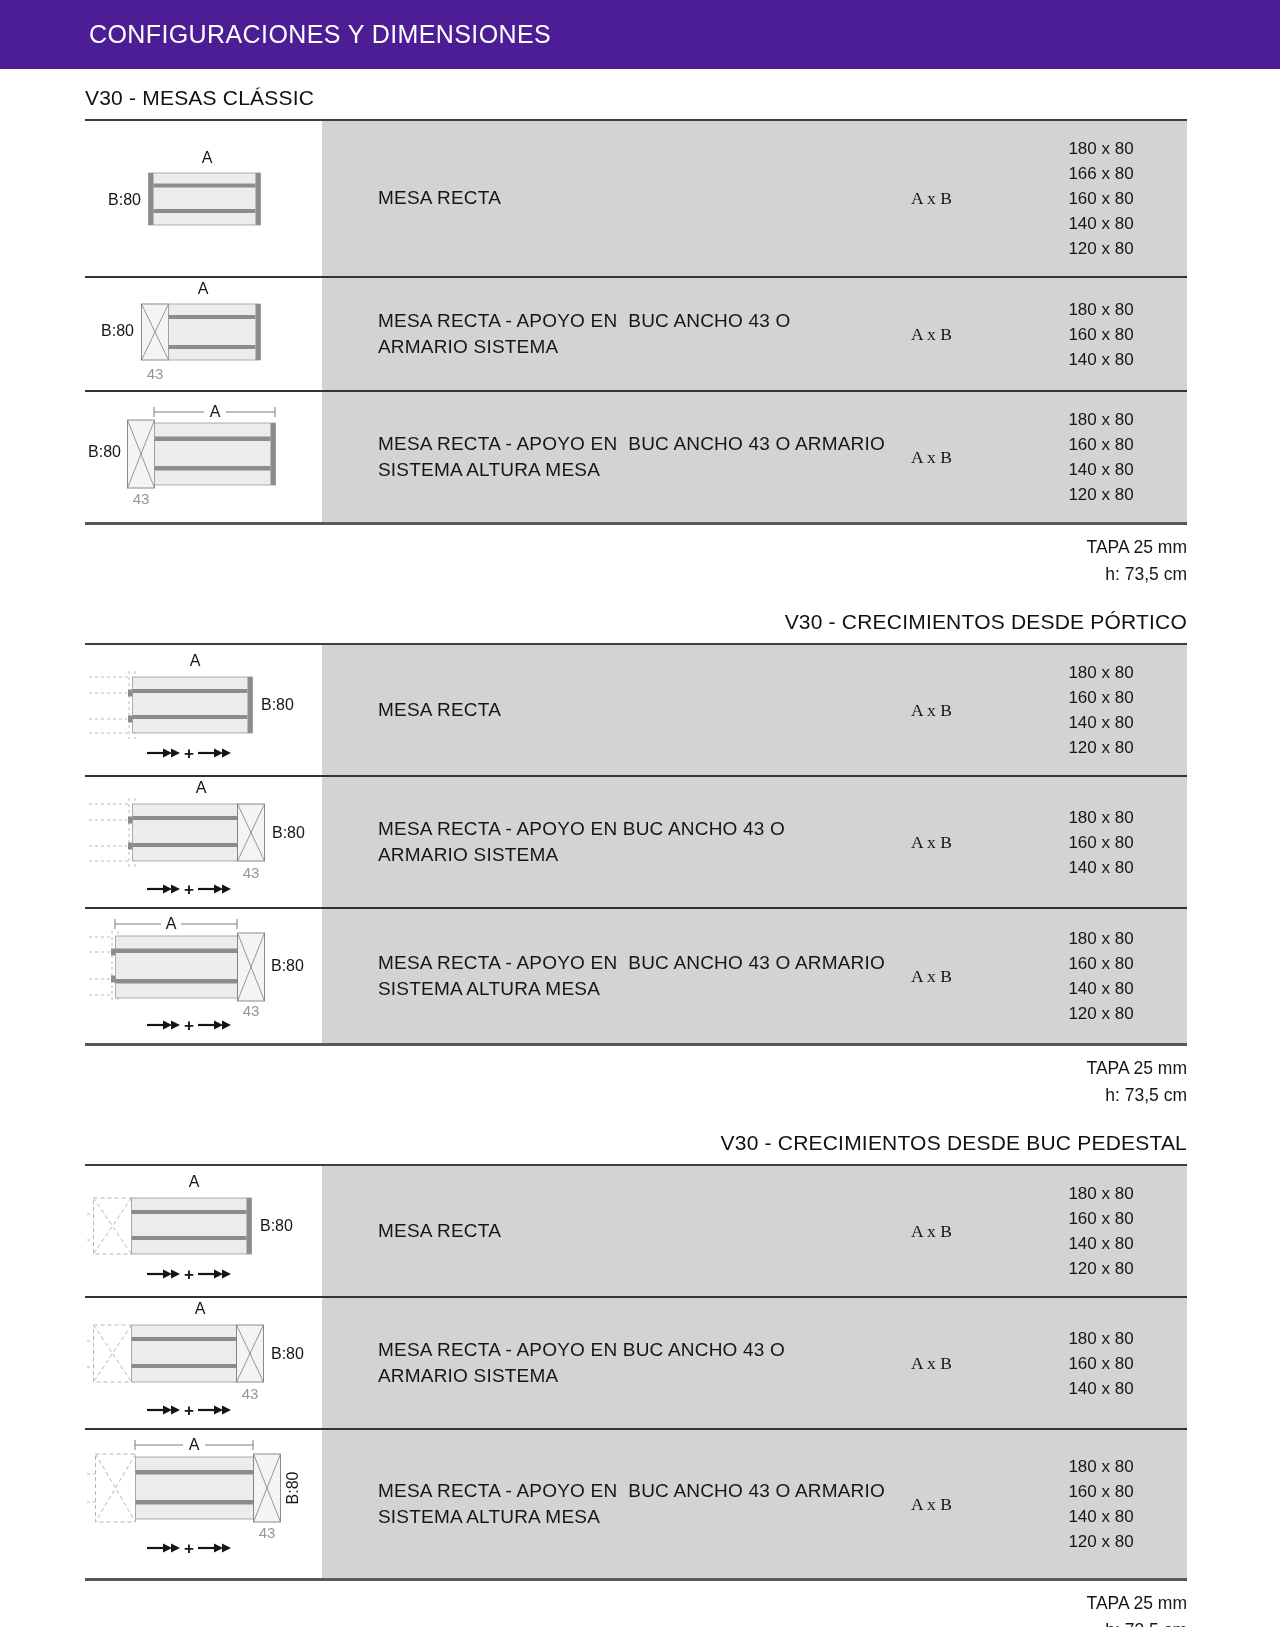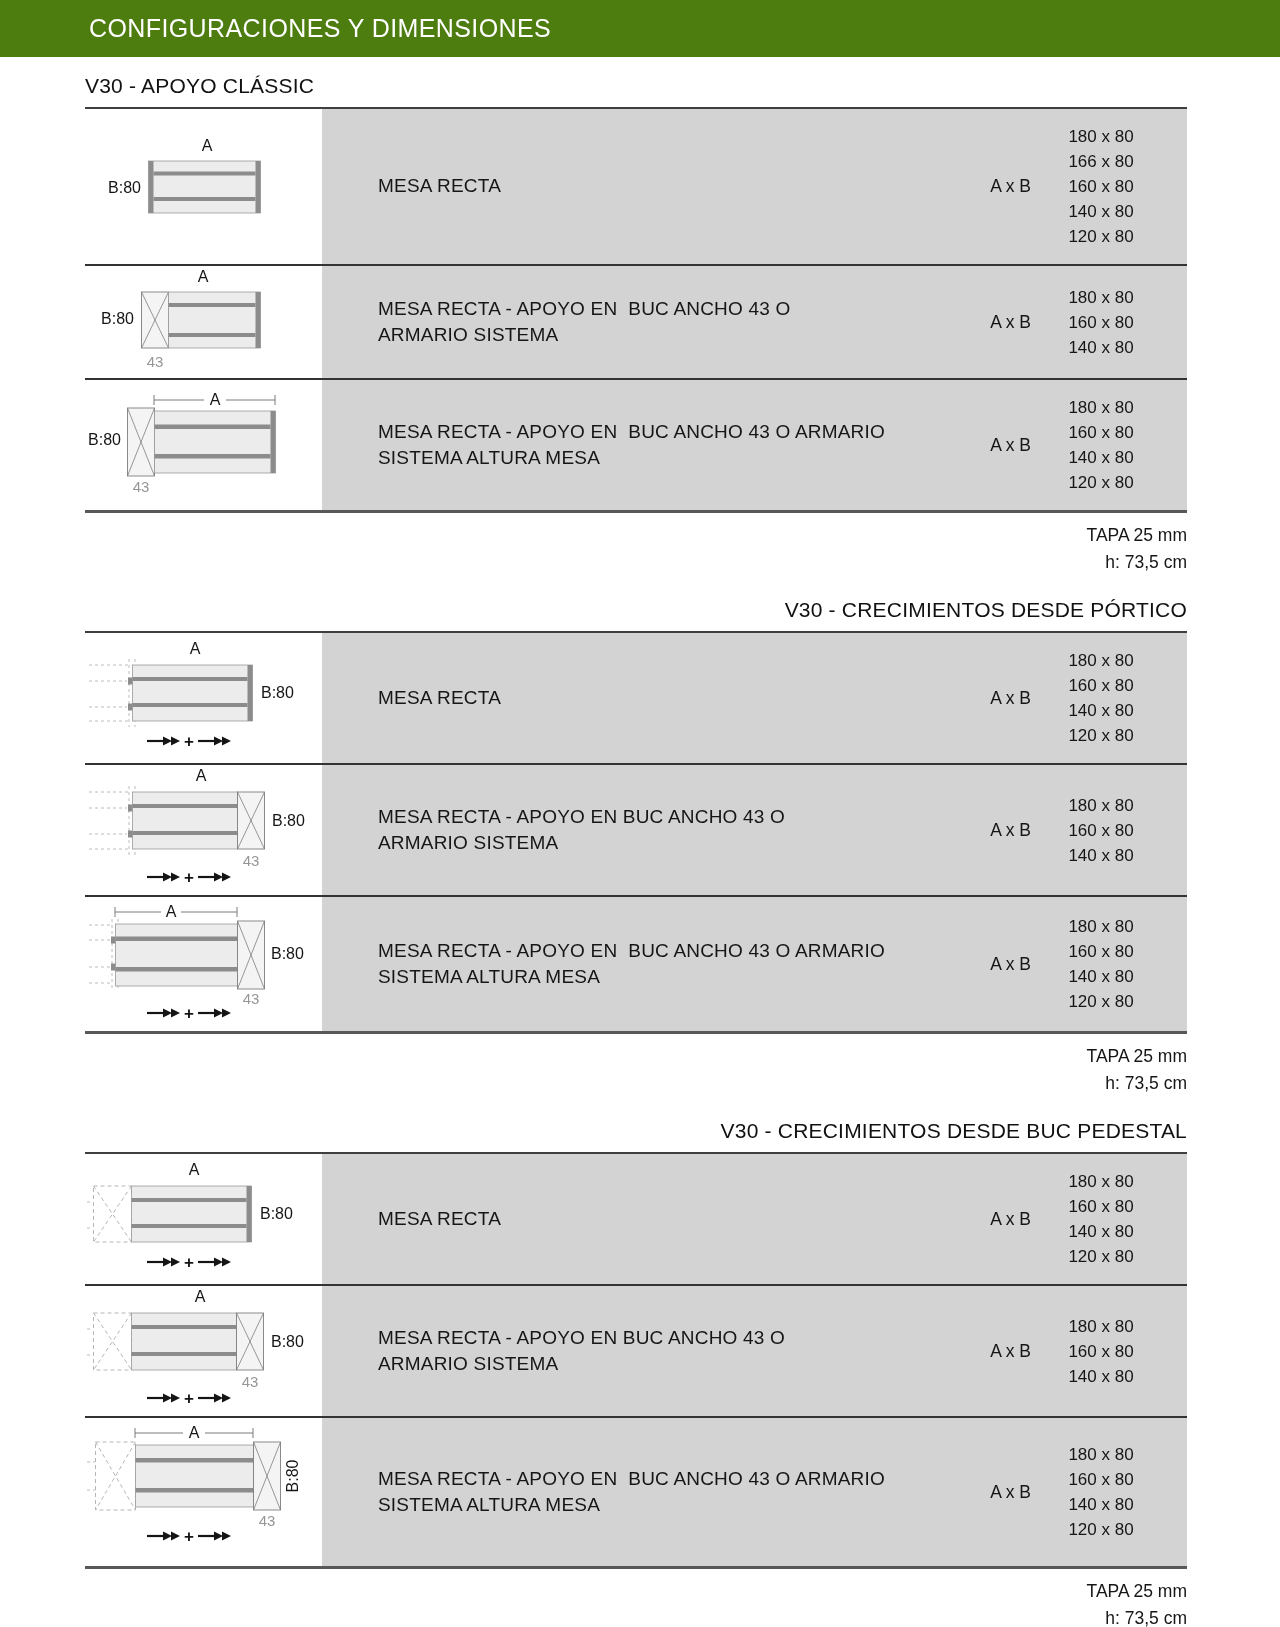--- a/index.html
+++ b/index.html
@@ -5,7 +5,7 @@
   html,body{margin:0;padding:0;background:#ffffff;}
   body{width:1280px;min-height:1627px;font-family:"Liberation Sans",sans-serif;color:#161616;overflow:hidden;}
 
-  .topbar{background:#4d7c0f;height:57px;display:flex;align-items:center;}
+  .topbar{background:#4c1d95;height:69px;display:flex;align-items:center;}
   .topbar .title{color:#ffffff;font-size:25px;padding-left:89px;letter-spacing:.4px;}
 
   .content{margin-left:85px;width:1102px;}

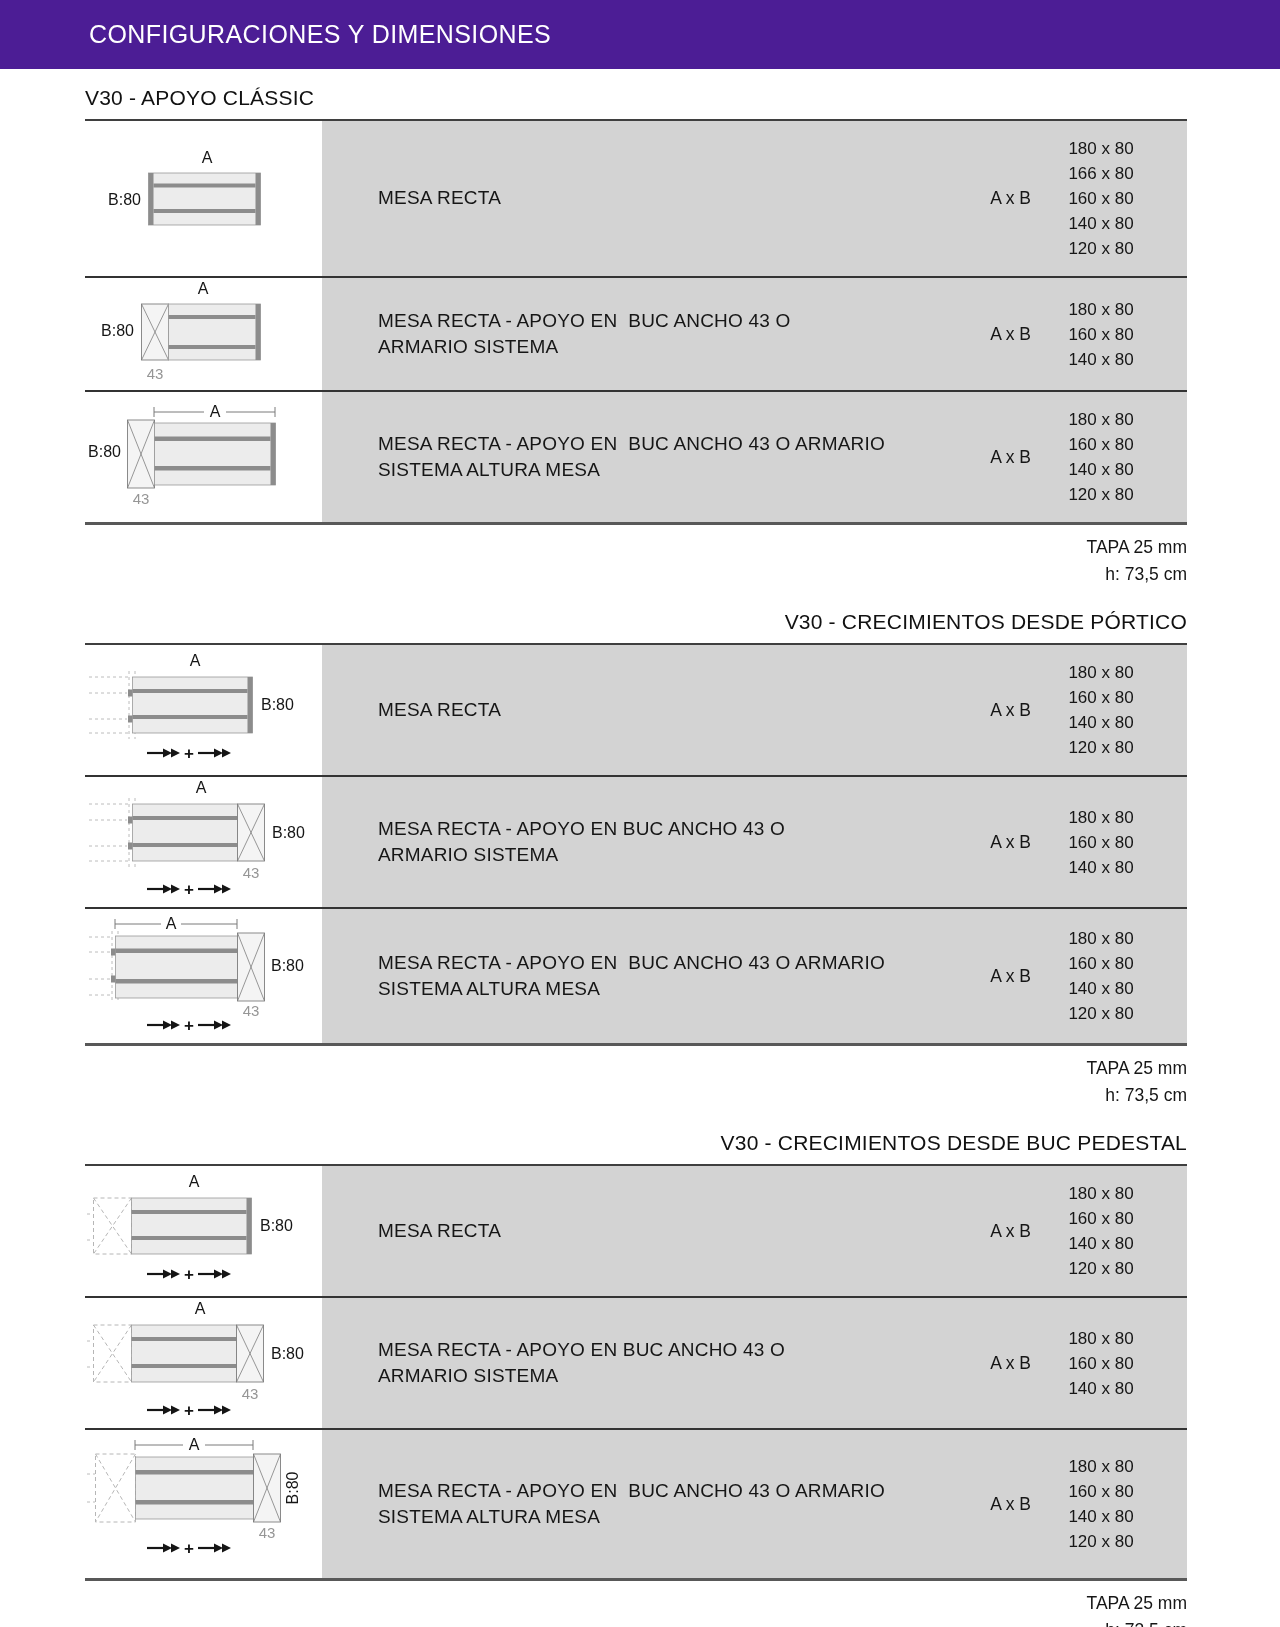--- a/index.html
+++ b/index.html
@@ -63,7 +63,7 @@
 <main class="content">
 
   <section class="section">
-    <h2 class="section-heading">V30 - APOYO CLÁSSIC</h2>
+    <h2 class="section-heading">V30 - MESAS CLÁSSIC</h2>
 
     <div class="spec-table">
 

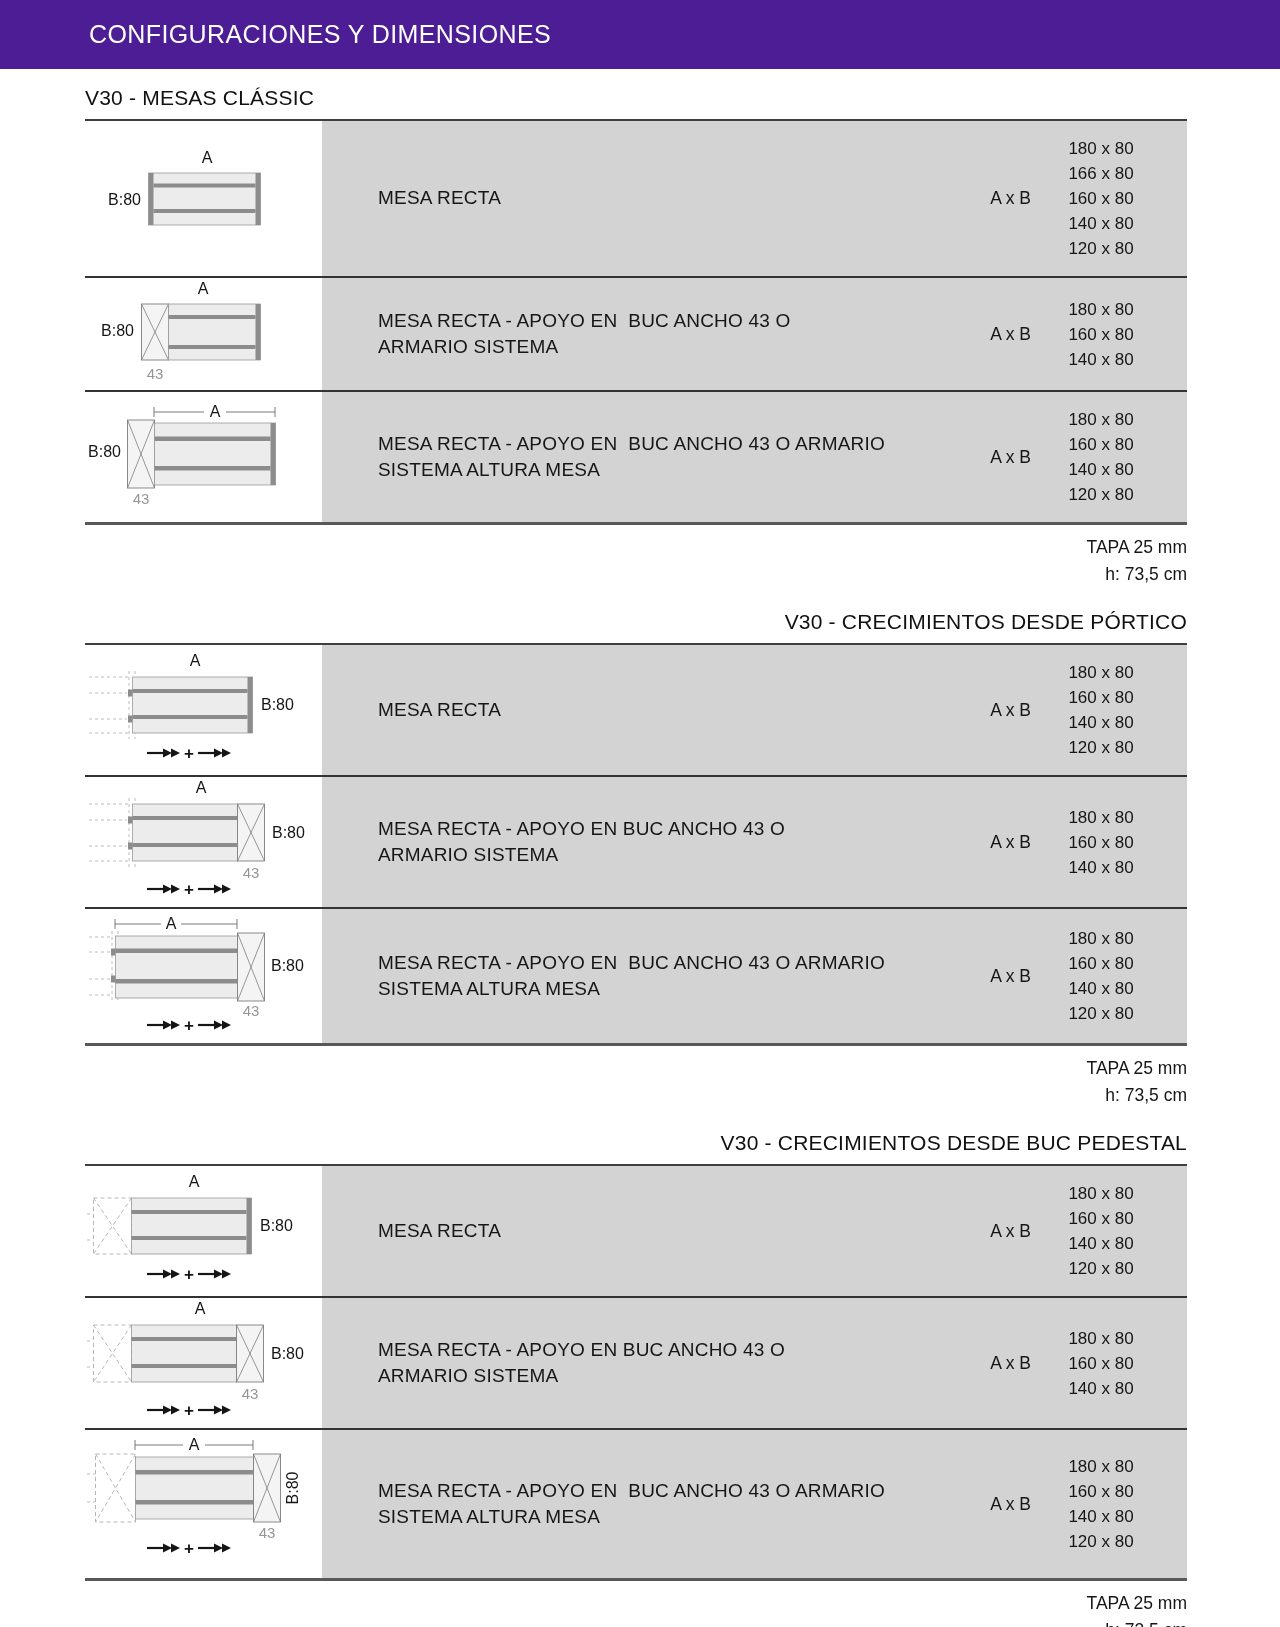--- a/index.html
+++ b/index.html
@@ -20,7 +20,7 @@
   .diagram-cell{width:237px;flex:none;background:#ffffff;display:flex;align-items:center;justify-content:center;}
   .info-cell{flex:1;background:#d3d3d3;display:flex;align-items:center;padding:0 16px 0 56px;box-sizing:border-box;}
   .desc{flex:1;font-size:19px;line-height:1.38;white-space:pre-wrap;letter-spacing:.2px;}
-  .axb{width:120px;flex:none;text-align:right;font-size:17.5px;}
+  .axb{width:120px;flex:none;text-align:left;font-size:17.5px;font-family:Liberation Serif, serif;}
   .dims{width:140px;flex:none;text-align:center;font-size:17px;line-height:25px;padding:15px 0;}
   .dims span{display:block;}
 

